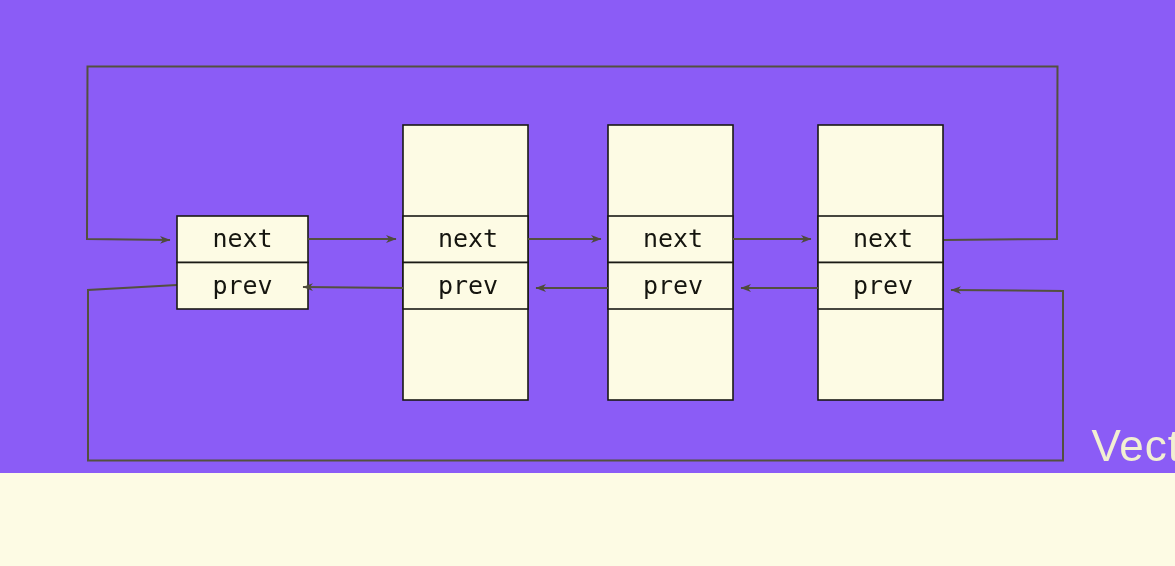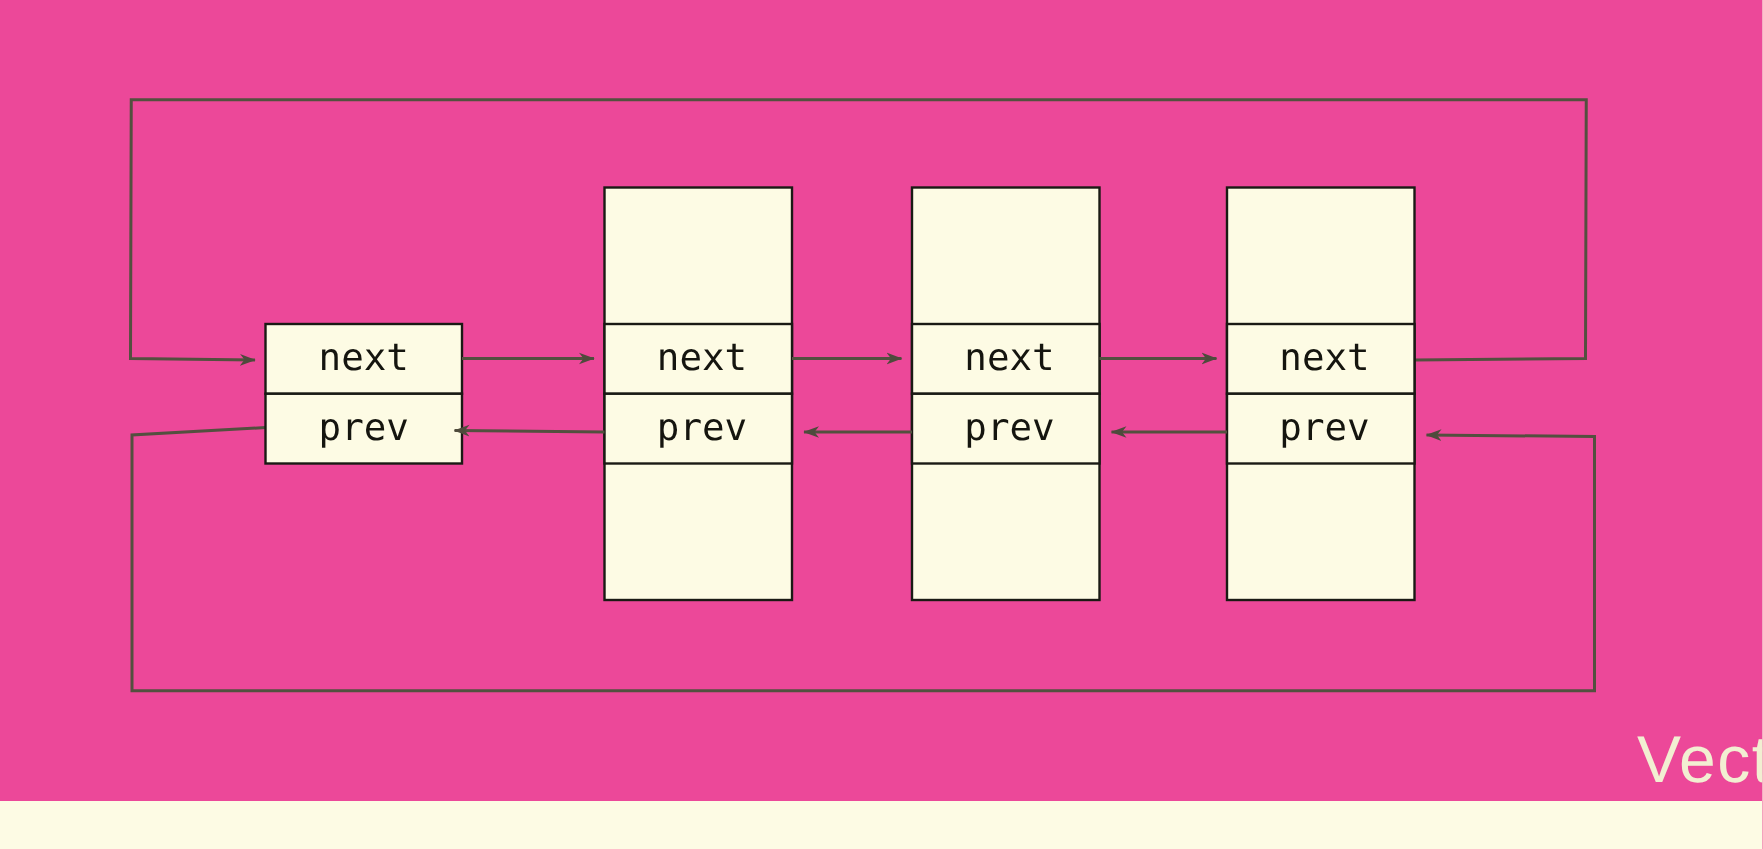--- a/index.html
+++ b/index.html
@@ -11,8 +11,8 @@
   #canvas-wrap {
     position: relative;
     width: 1175px;
-    height: 534px;
-    background: #ec4899;
+    height: 473px;
+    background: #8b5cf6;
     overflow: hidden;
     font-family: "DejaVu Sans Mono", "Liberation Mono", monospace;
   }

